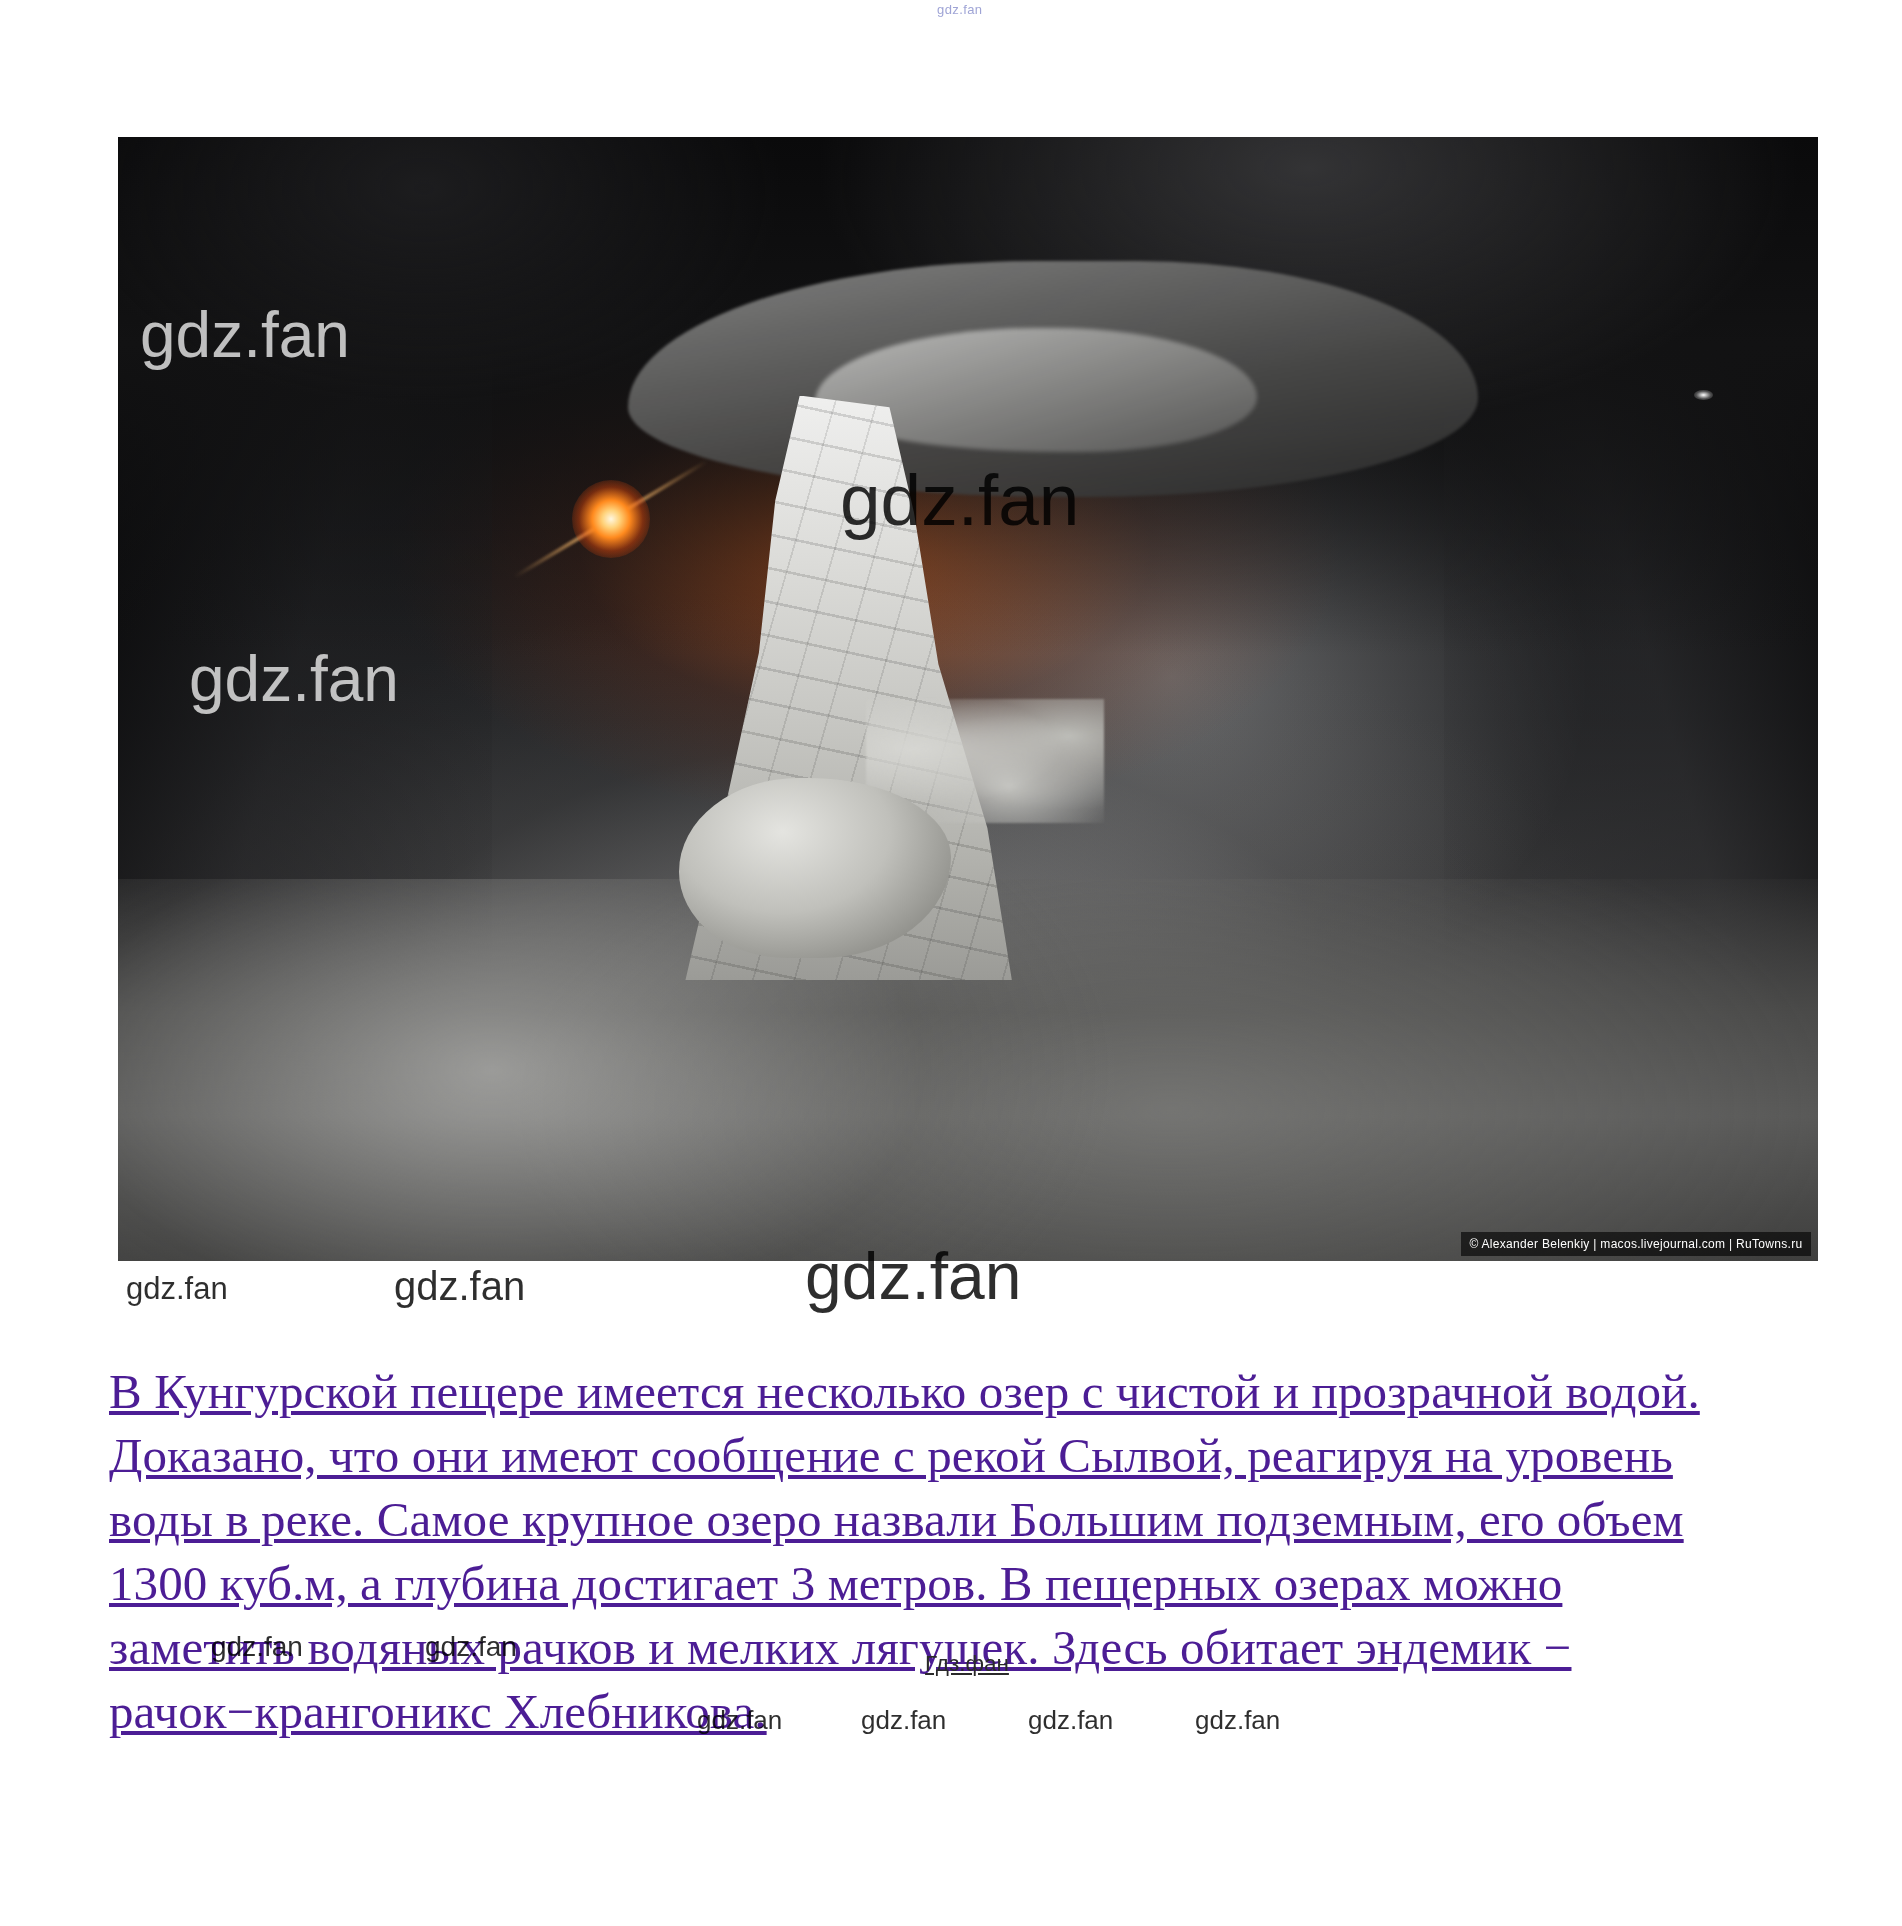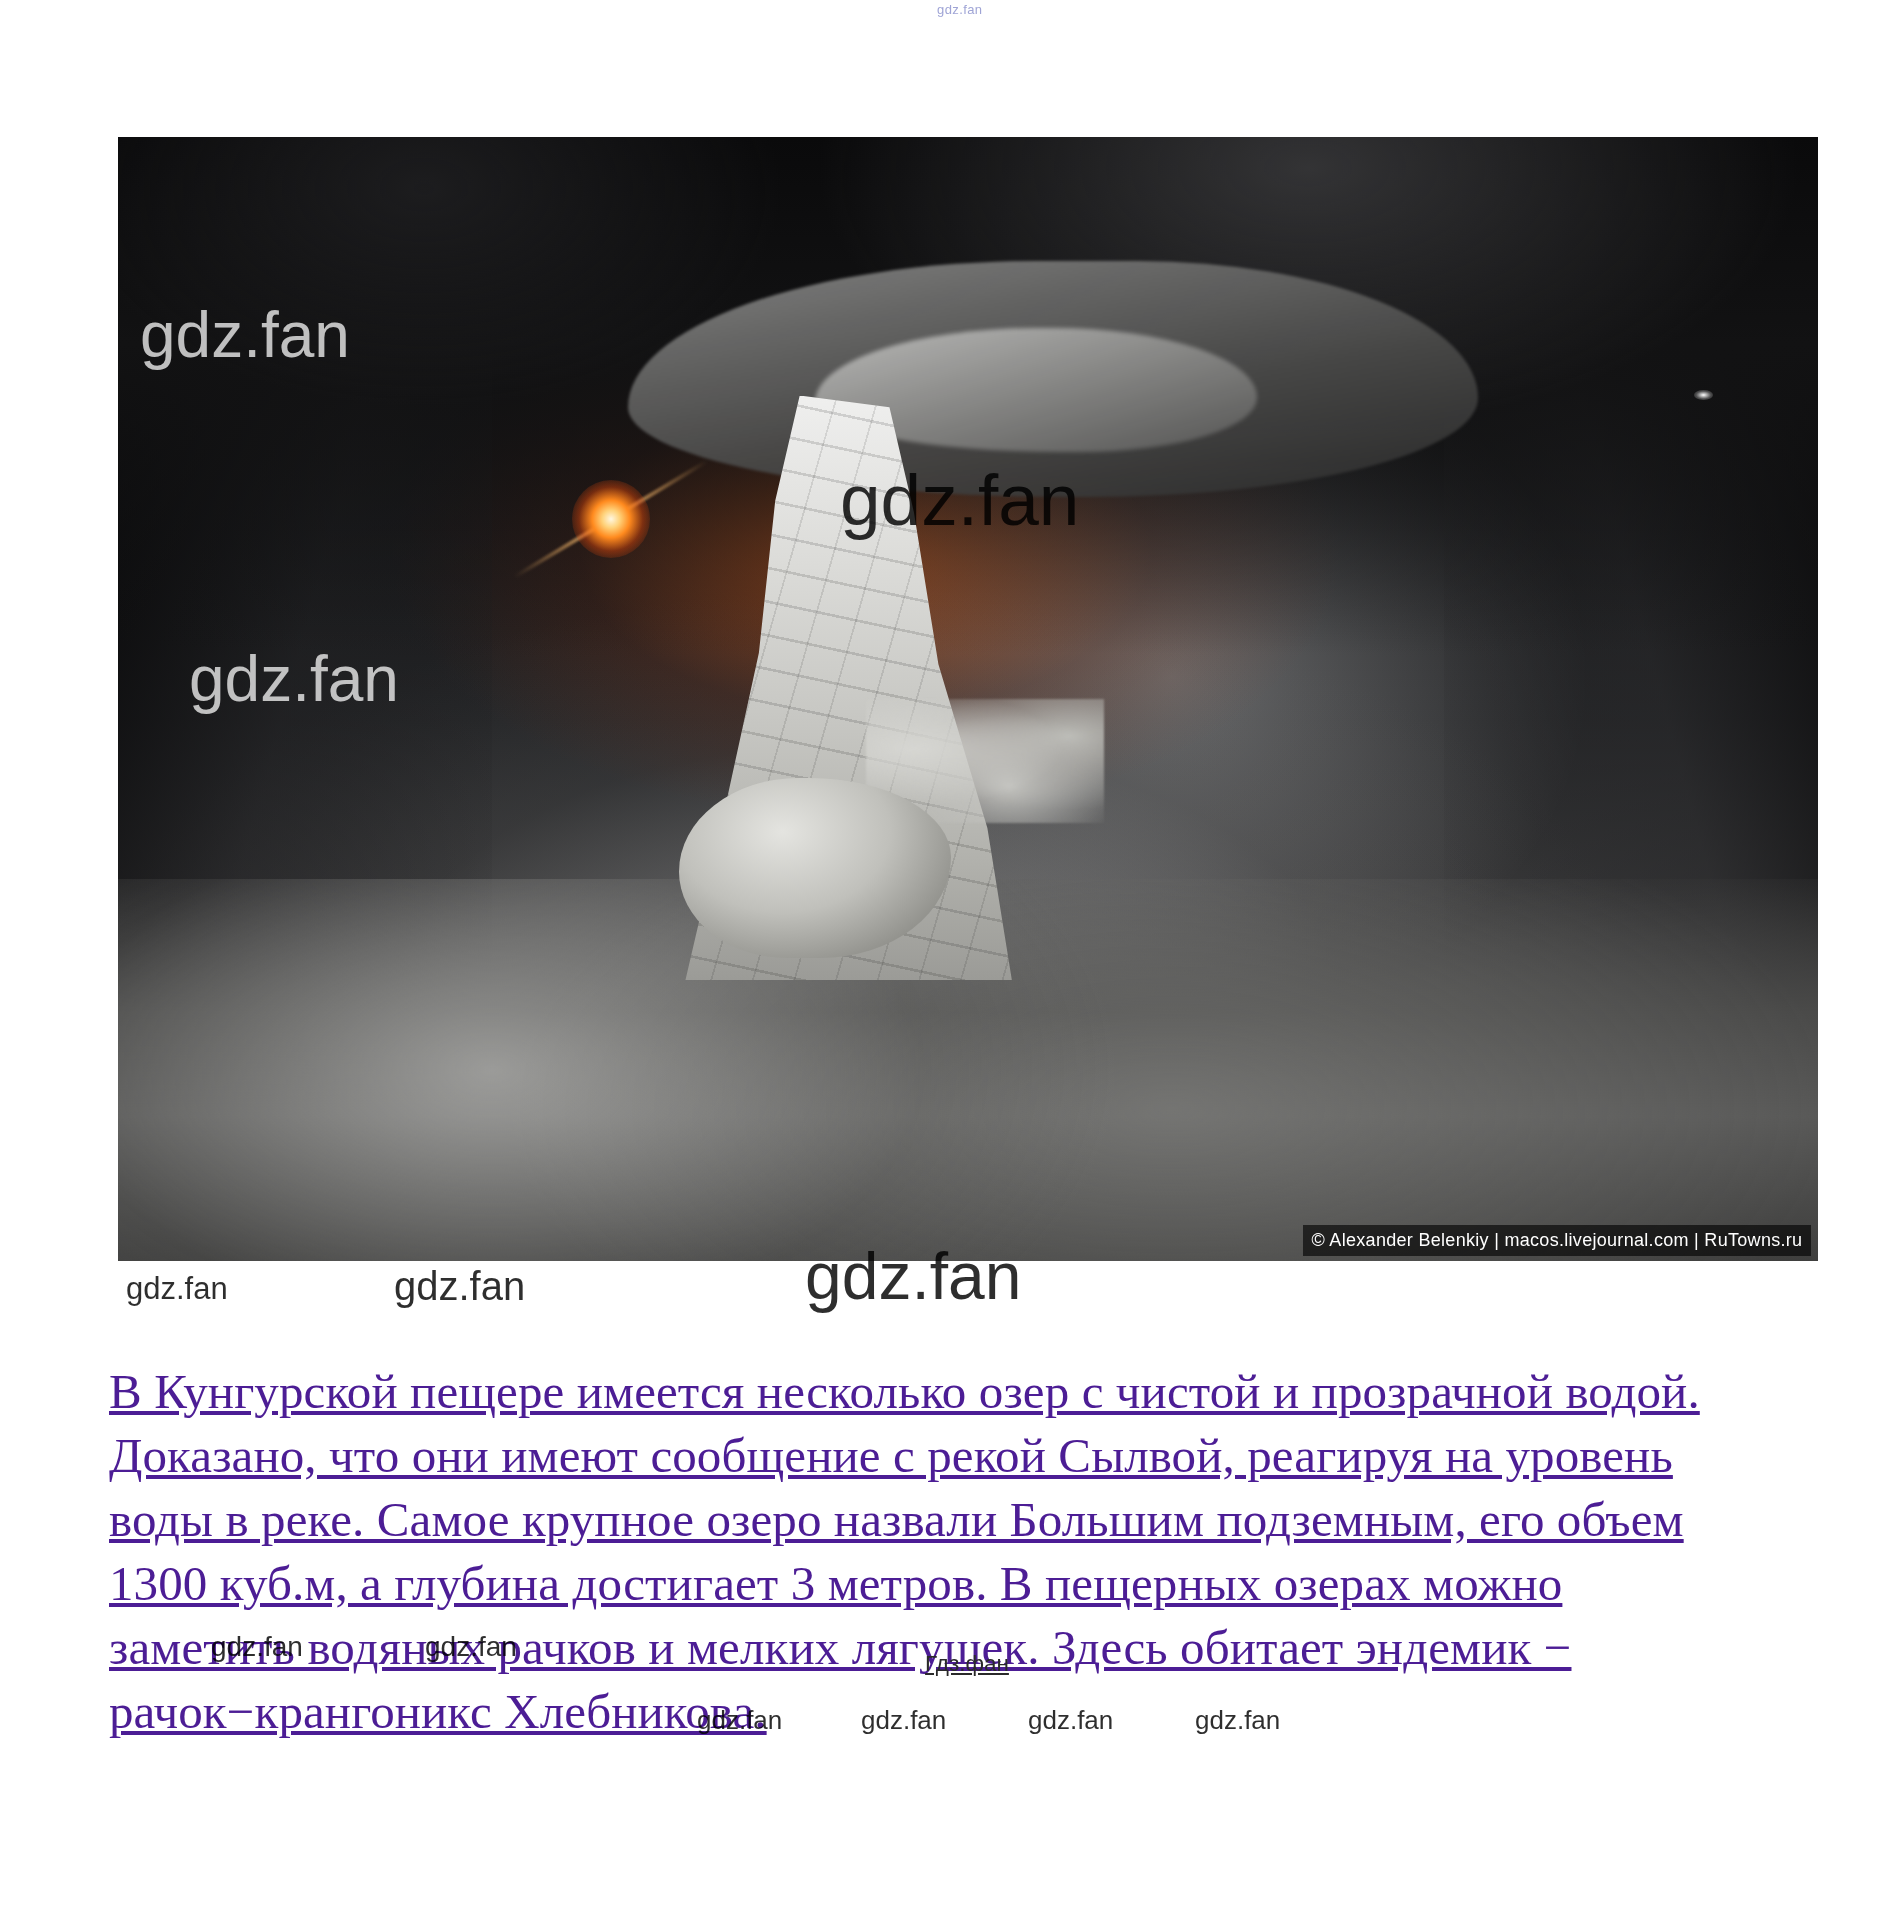--- a/index.html
+++ b/index.html
@@ -180,7 +180,7 @@
     background: rgba(0,0,0,.62);
     color: #ffffff;
     font-family: "Liberation Sans", sans-serif;
-    font-size: 18px;
+    font-size: 12px;
     letter-spacing: 0.3px;
     padding: 4.3px 8.6px 5.2px 8.6px;
     white-space: nowrap;

